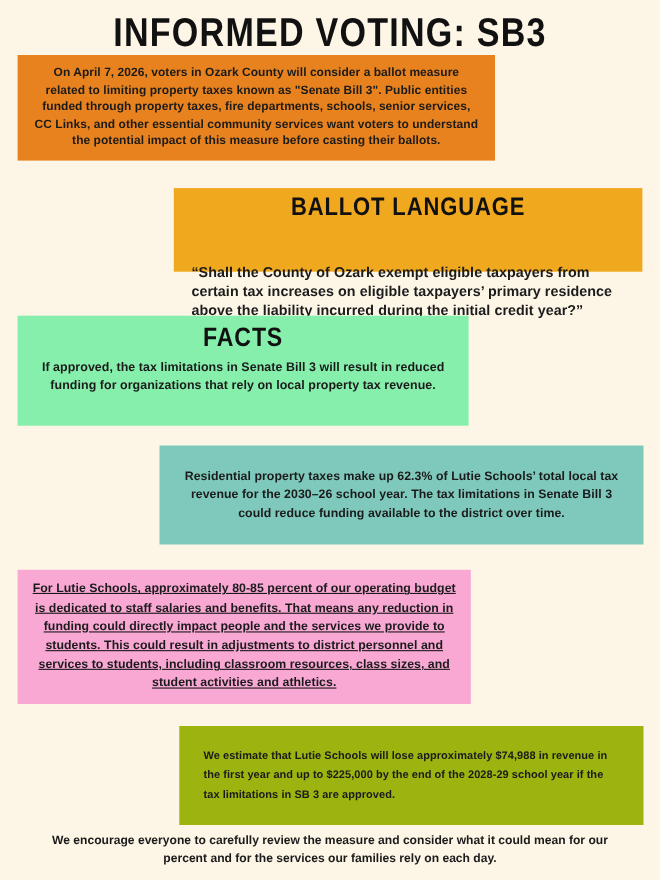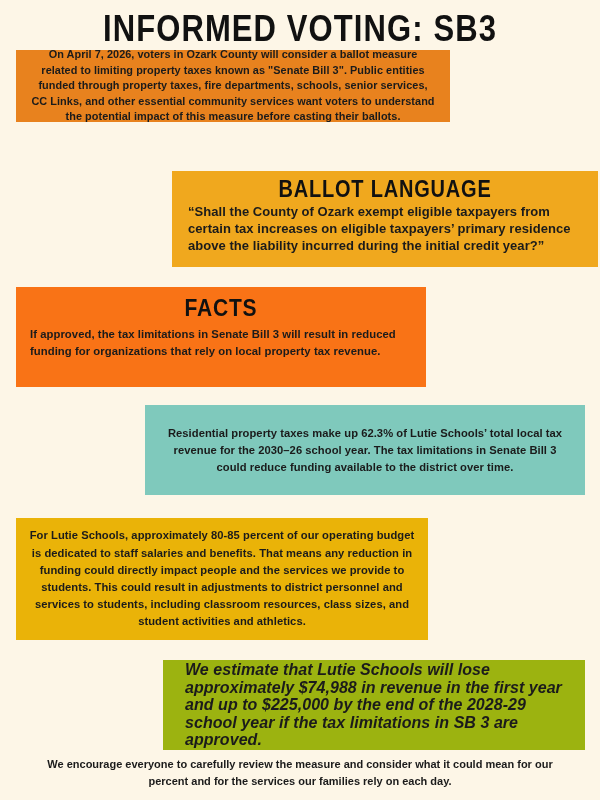--- a/index.html
+++ b/index.html
@@ -73,7 +73,7 @@
     left: 16px;
     top: 50px;
     width: 434px;
-    height: 72px;
+    height: 96px;
     background: #e8821e;
     padding: 6px 14px;
   }

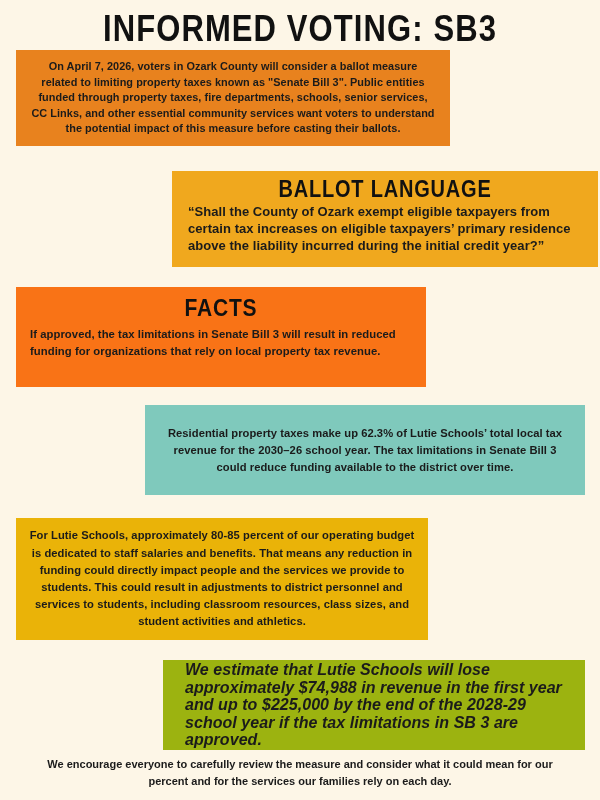--- a/index.html
+++ b/index.html
@@ -80,13 +80,14 @@
   #intro-block .block-body { font-size: 10.9px; line-height: 15.6px; }
 
   #ballot-block {
-    left: 172px;
+    left: 158px;
     top: 171px;
     width: 426px;
-    height: 96px;
+    height: 76px;
     background: #f0a81e;
     padding: 4px 16px 6px 16px;
     justify-content: flex-start;
+    gap: 36px;
   }
   #ballot-block .block-heading { margin-top: 2px; margin-bottom: 2px; }
   #ballot-block .block-body { text-align: left; font-size: 13px; line-height: 17px; }

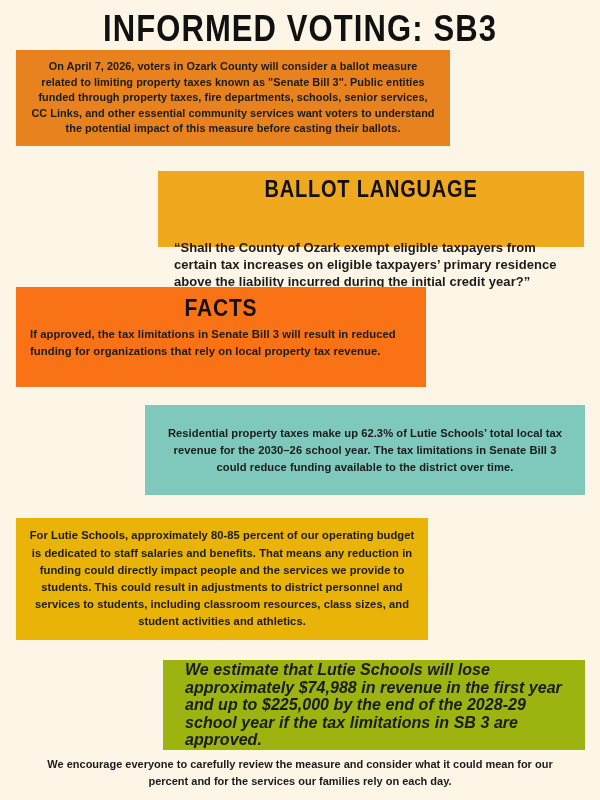--- a/index.html
+++ b/index.html
@@ -163,7 +163,7 @@
     <div class="block-body">“Shall the County of Ozark exempt eligible taxpayers from certain tax increases on eligible taxpayers’ primary residence above the liability incurred during the initial credit year?”</div>
   </div>
 
-  <div class="block" id="facts-block" style="background: #f97316;">
+  <div class="block" id="facts-block" style="background: #86efac;">
     <div class="block-heading">FACTS</div>
     <div class="block-body">If approved, the tax limitations in Senate Bill 3 will result in reduced funding for organizations that rely on local property tax revenue.</div>
   </div>

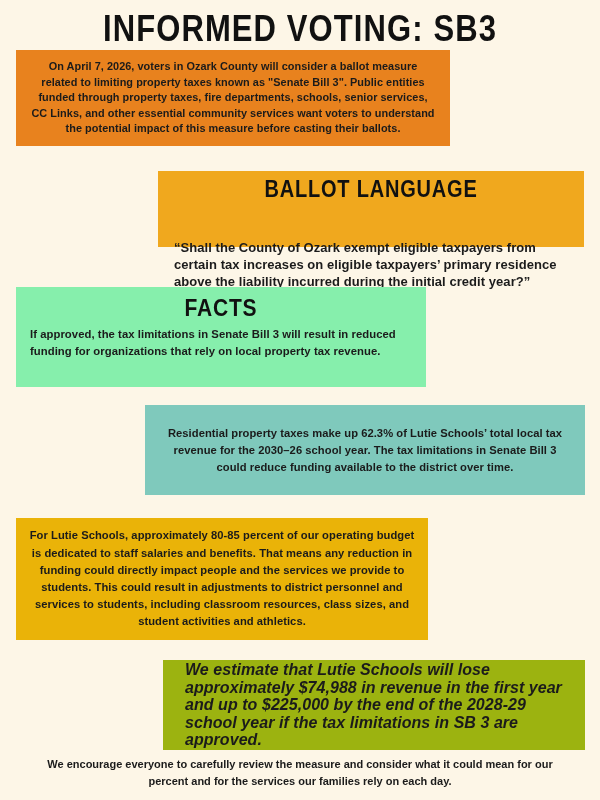--- a/index.html
+++ b/index.html
@@ -102,7 +102,7 @@
     justify-content: flex-start;
   }
   #facts-block .block-heading { margin-top: 3px; margin-bottom: 6px; font-size: 21px; }
-  #facts-block .block-body { text-align: left; font-size: 11.3px; line-height: 17px; }
+  #facts-block .block-body { text-align: center; font-size: 11.3px; line-height: 17px; }
 
   #residential-block {
     left: 145px;

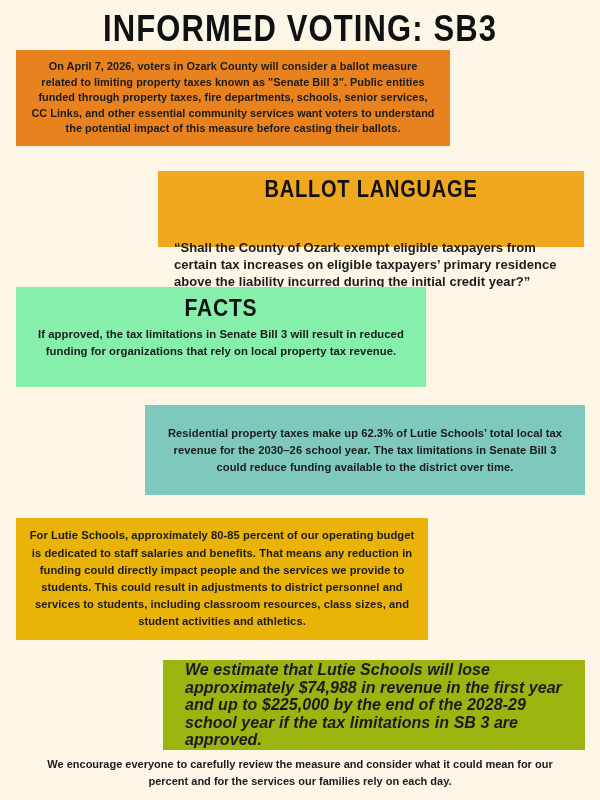--- a/index.html
+++ b/index.html
@@ -172,7 +172,7 @@
     <div class="block-body">Residential property taxes make up 62.3% of Lutie Schools’ total local tax revenue for the 2030–26 school year. The tax limitations in Senate Bill 3 could reduce funding available to the district over time.</div>
   </div>
 
-  <div class="block" id="operating-block" style="background: #eab308;">
+  <div class="block" id="operating-block" style="background: #f9a8d4; text-decoration: underline;">
     <div class="block-body">For Lutie Schools, approximately 80-85 percent of our operating budget is dedicated to staff salaries and benefits. That means any reduction in funding could directly impact people and the services we provide to students. This could result in adjustments to district personnel and services to students, including classroom resources, class sizes, and student activities and athletics.</div>
   </div>
 

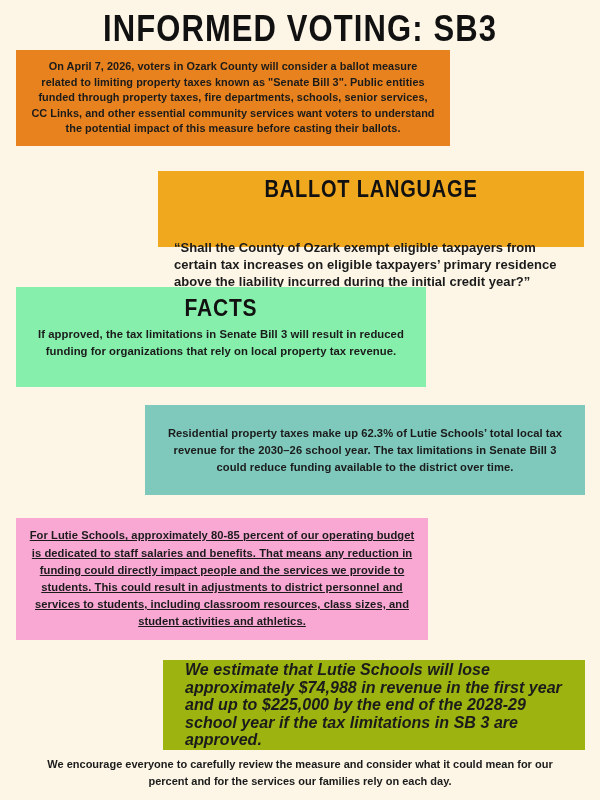--- a/index.html
+++ b/index.html
@@ -132,7 +132,7 @@
     background: #9cb310;
     padding: 6px 22px;
   }
-  #estimate-block .block-body { text-align: left; font-size: 16px; line-height: 17.4px; font-style: italic; }
+  #estimate-block .block-body { text-align: left; font-size: 10px; line-height: 17.4px; }
 
   
   #closing-note {

